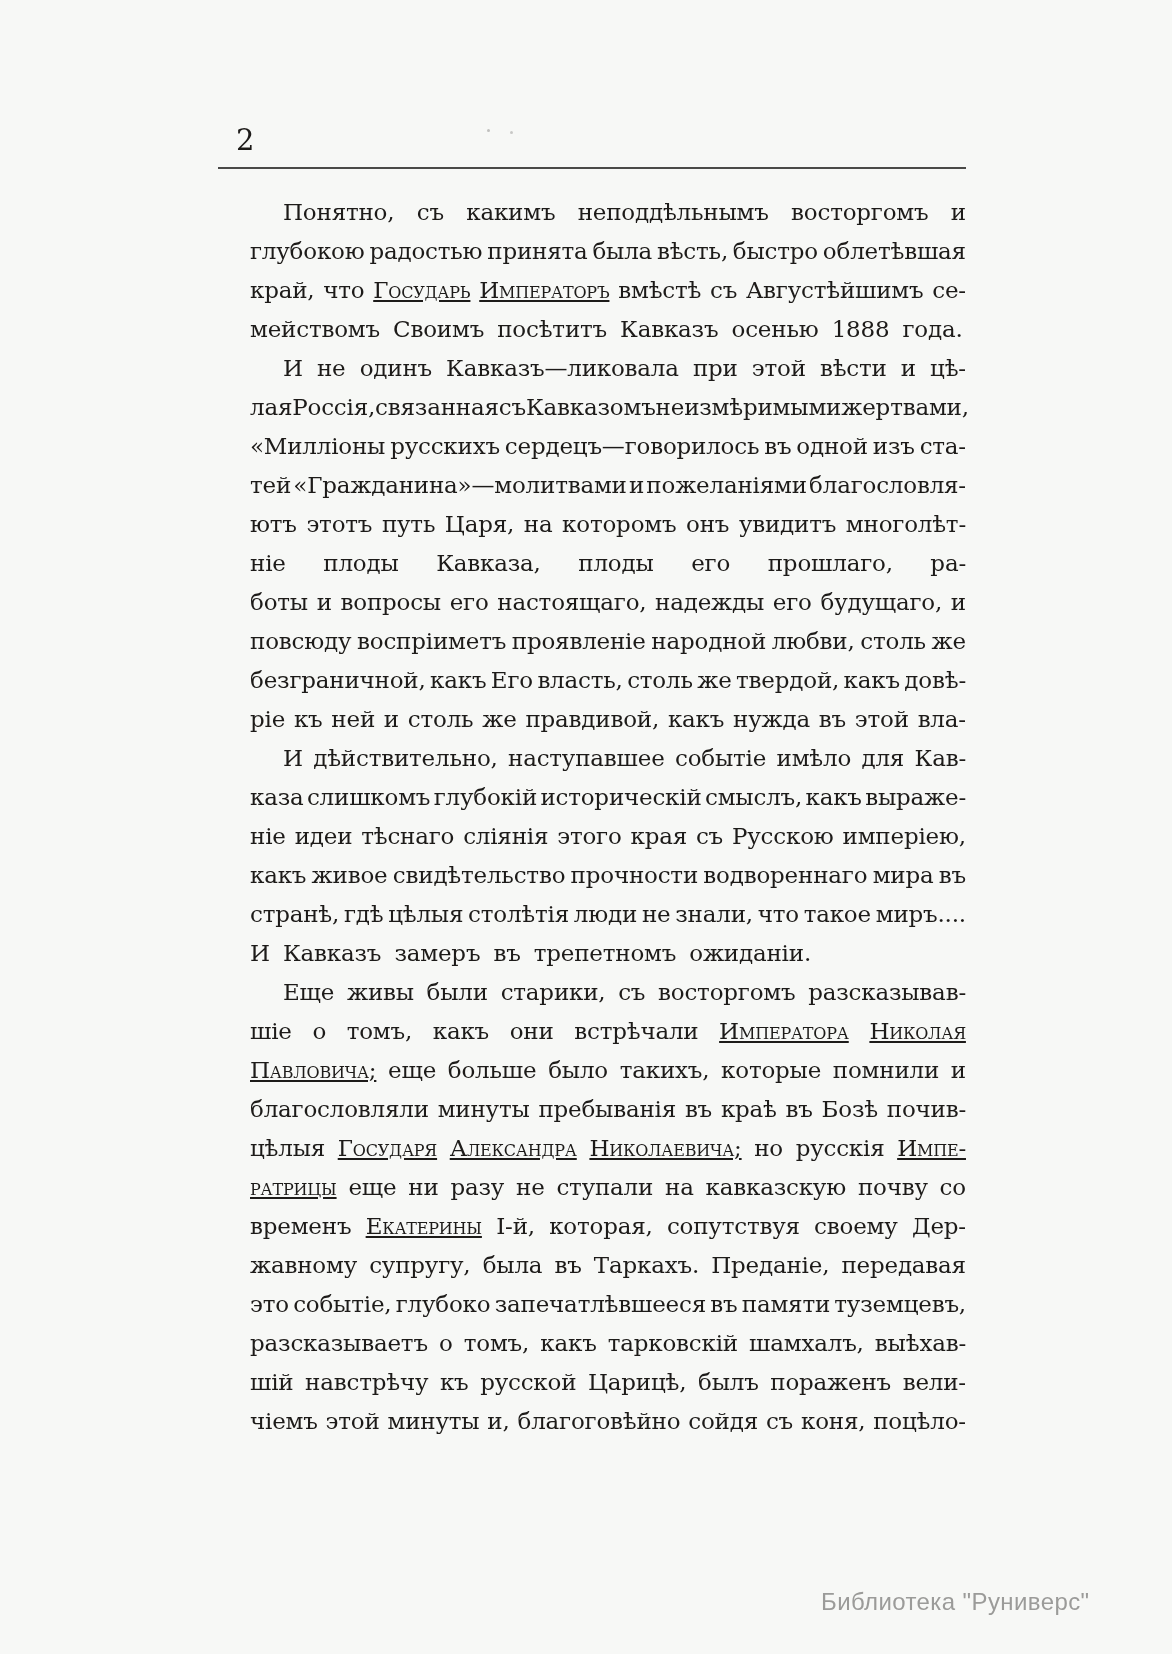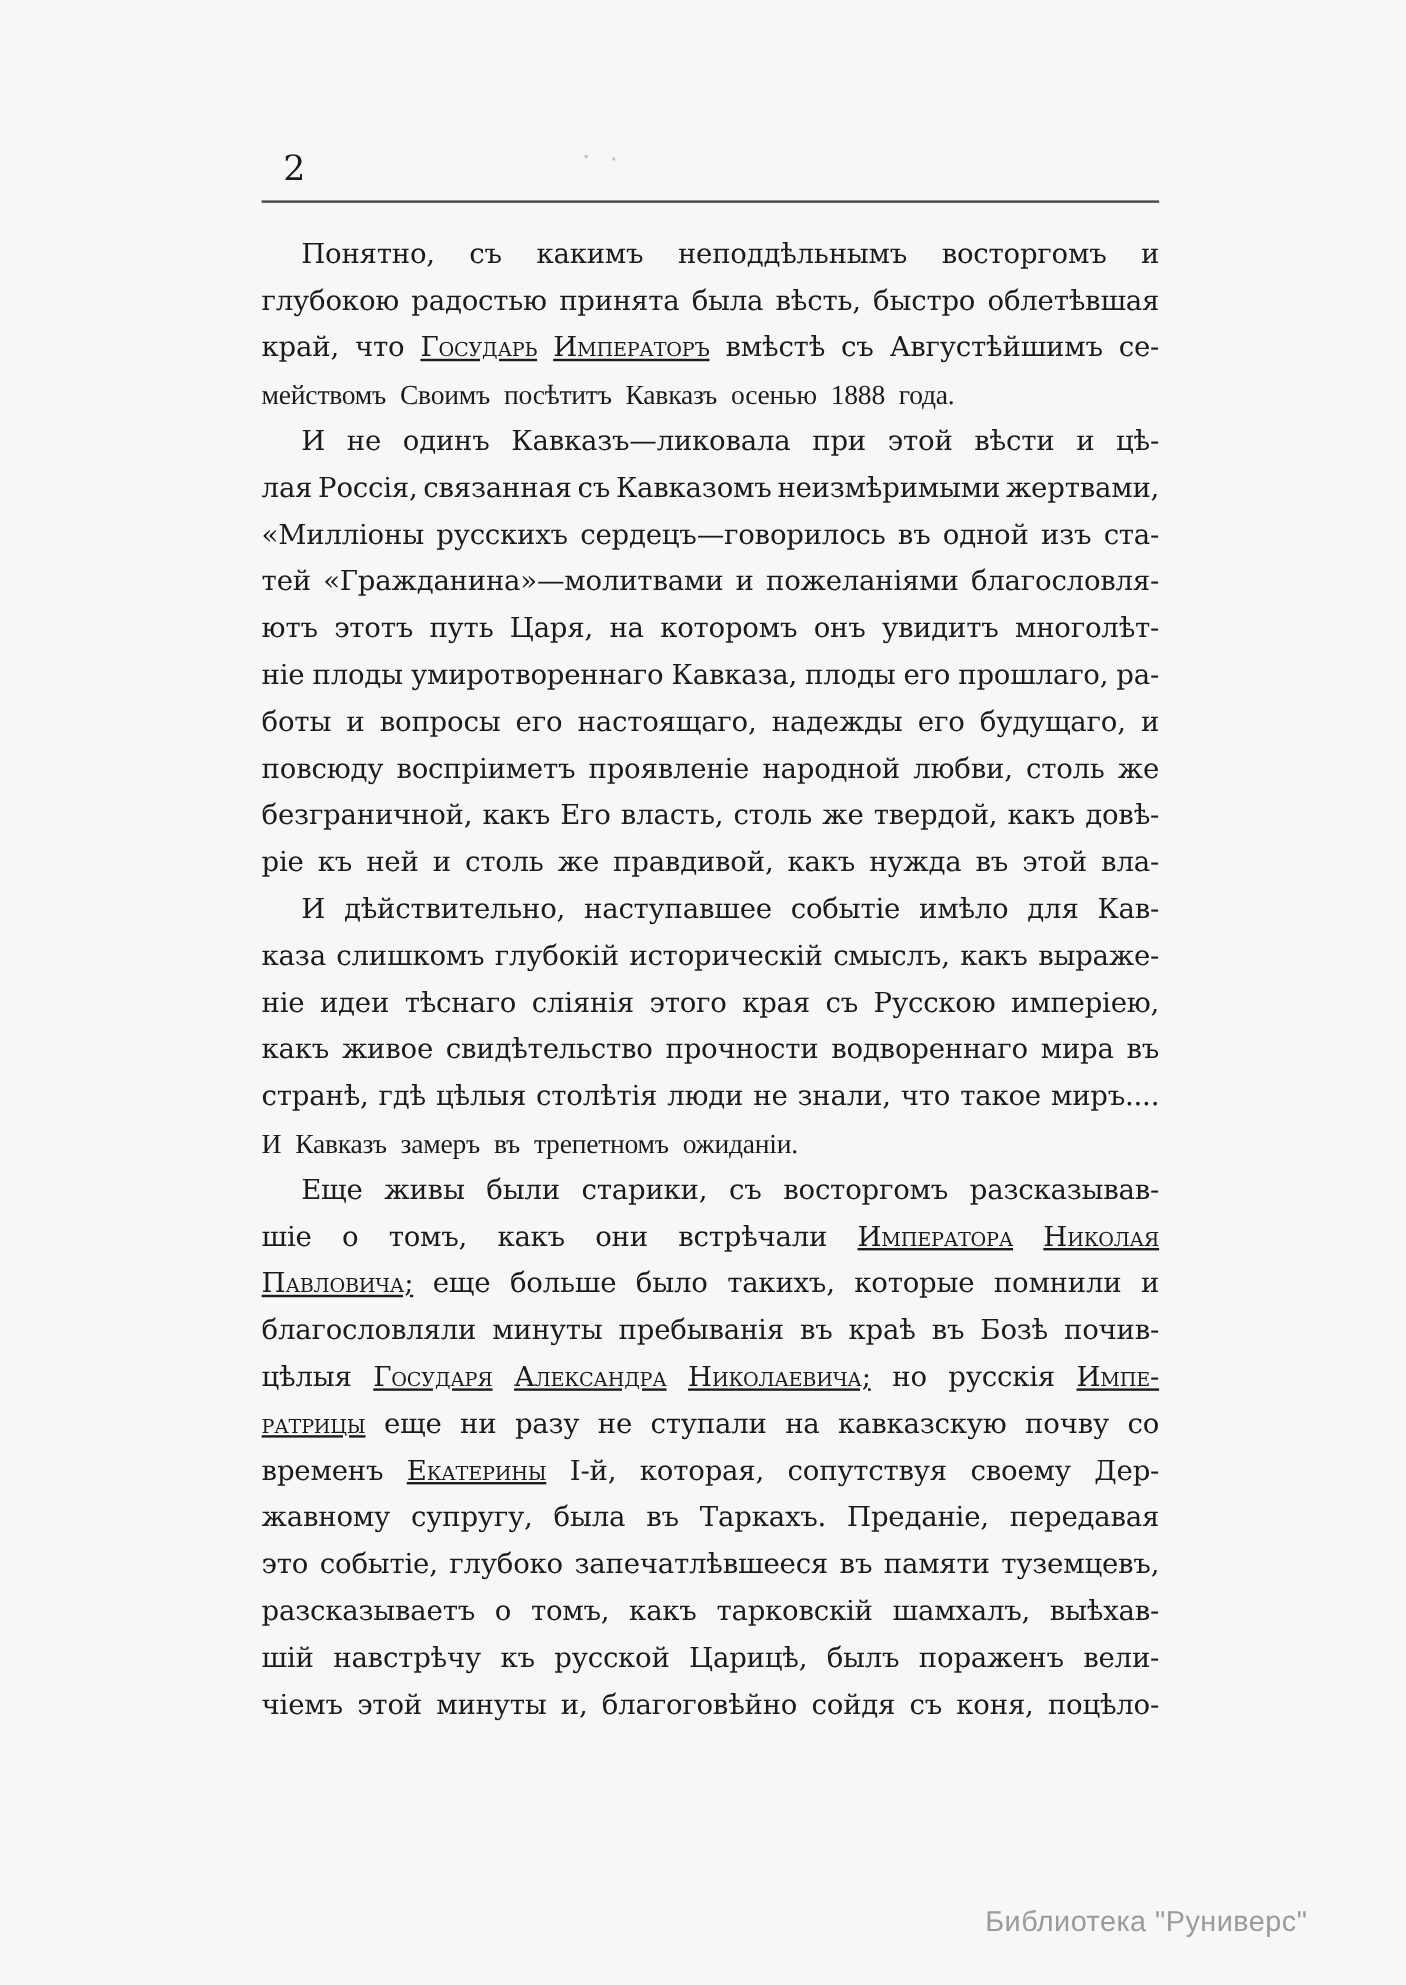--- a/index.html
+++ b/index.html
@@ -56,6 +56,7 @@
     justify-content: space-between;
     flex-wrap: nowrap;
     white-space: nowrap;
+    margin-left: 32px;
   }
   .line.indent {
     padding-left: 33px;

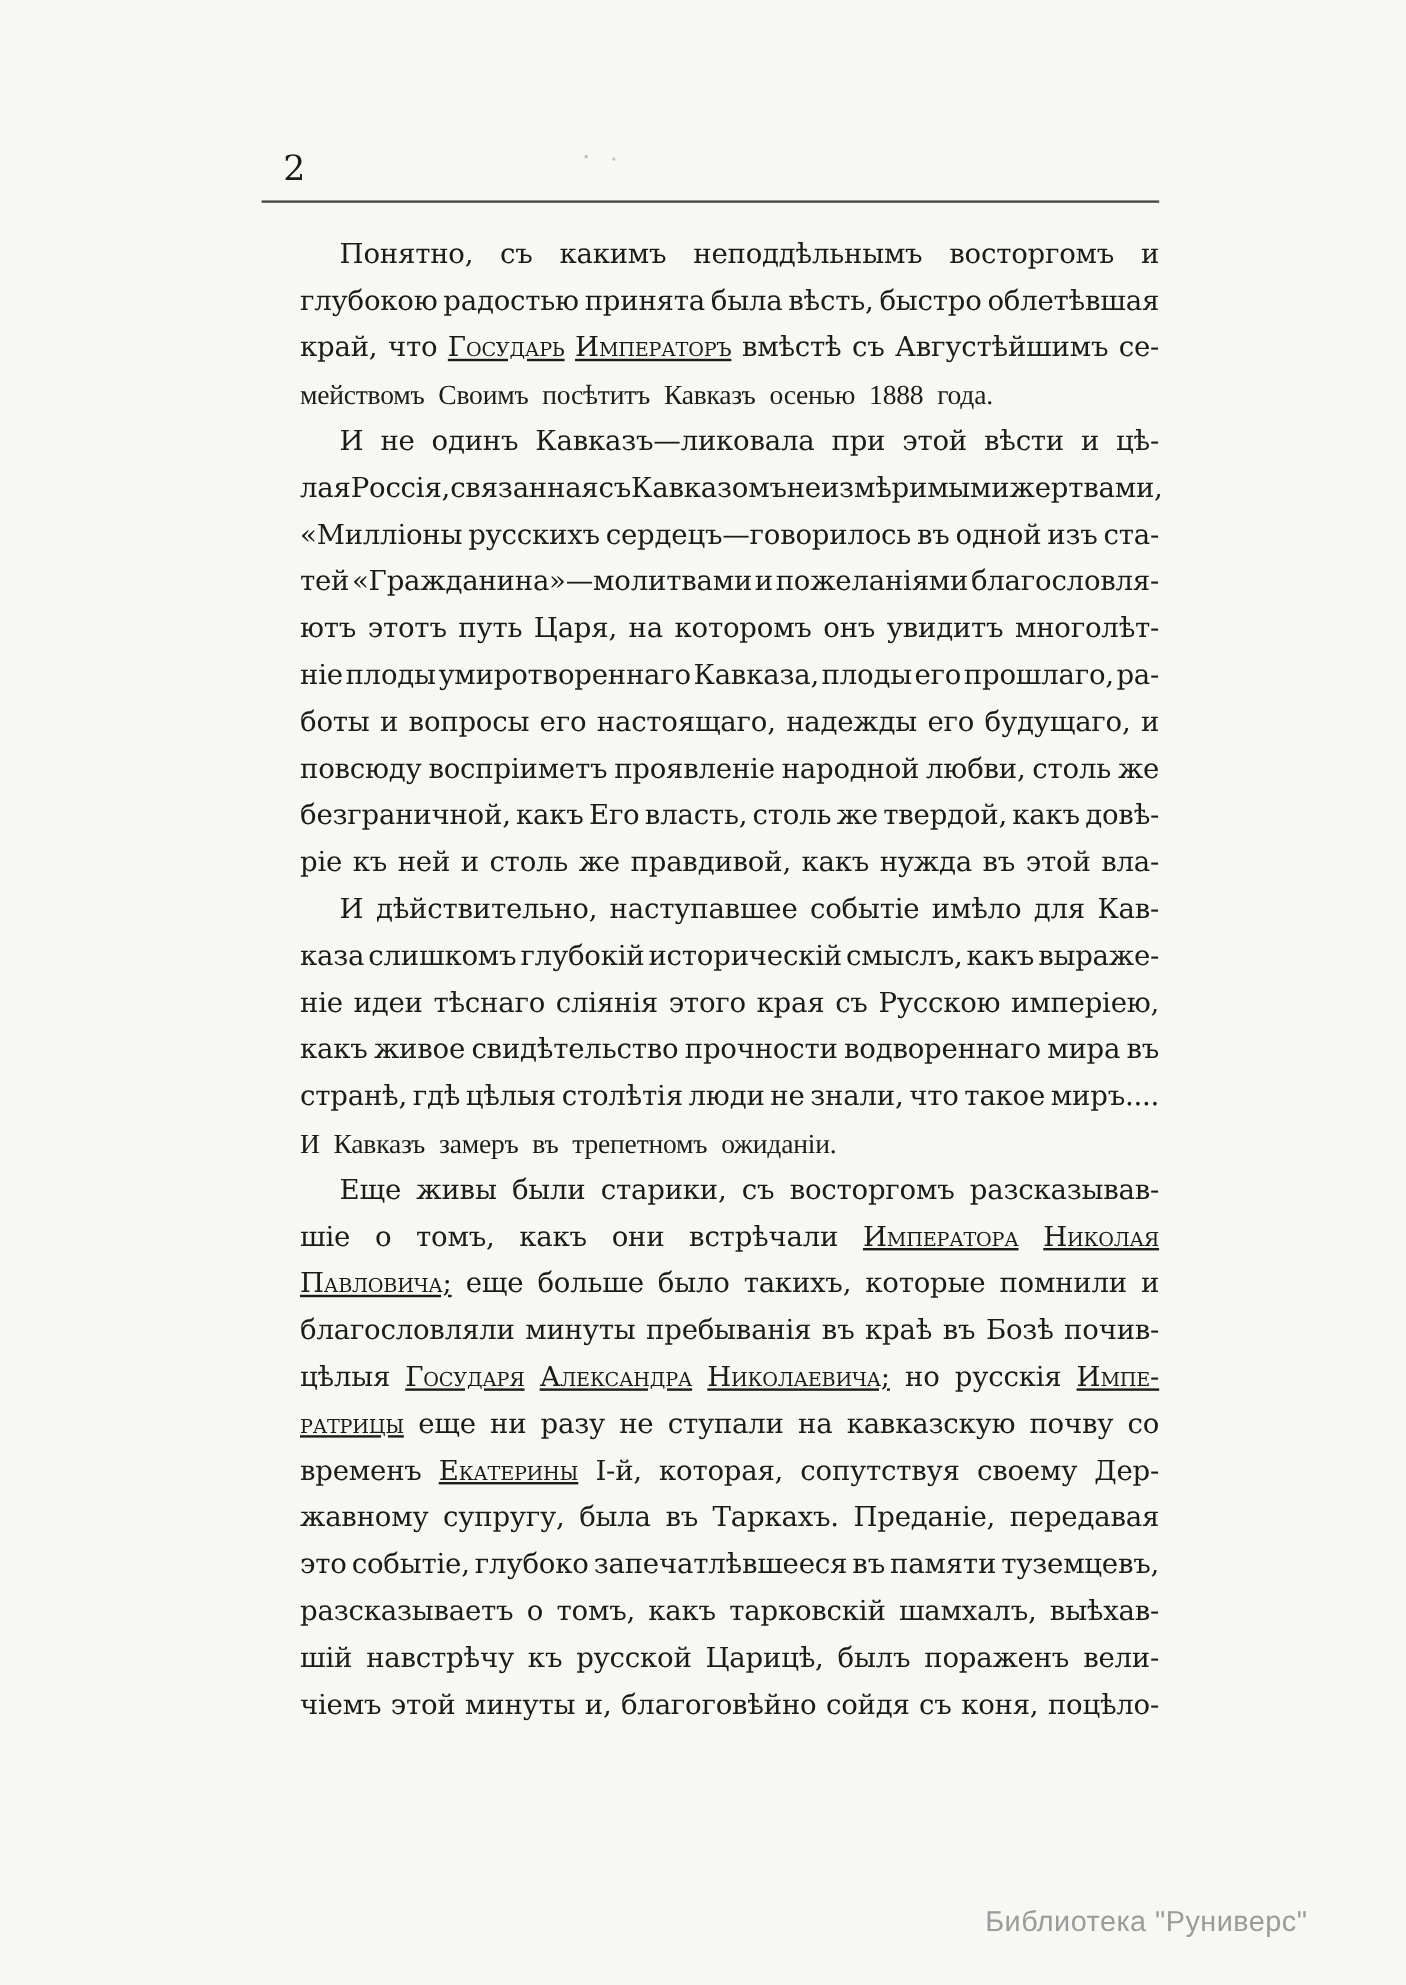--- a/index.html
+++ b/index.html
@@ -65,7 +65,6 @@
     display: block;
     text-align: left;
     word-spacing: 6px;
-    font-family: Liberation Serif, serif;
   }
   .sc {
     font-variant: small-caps;

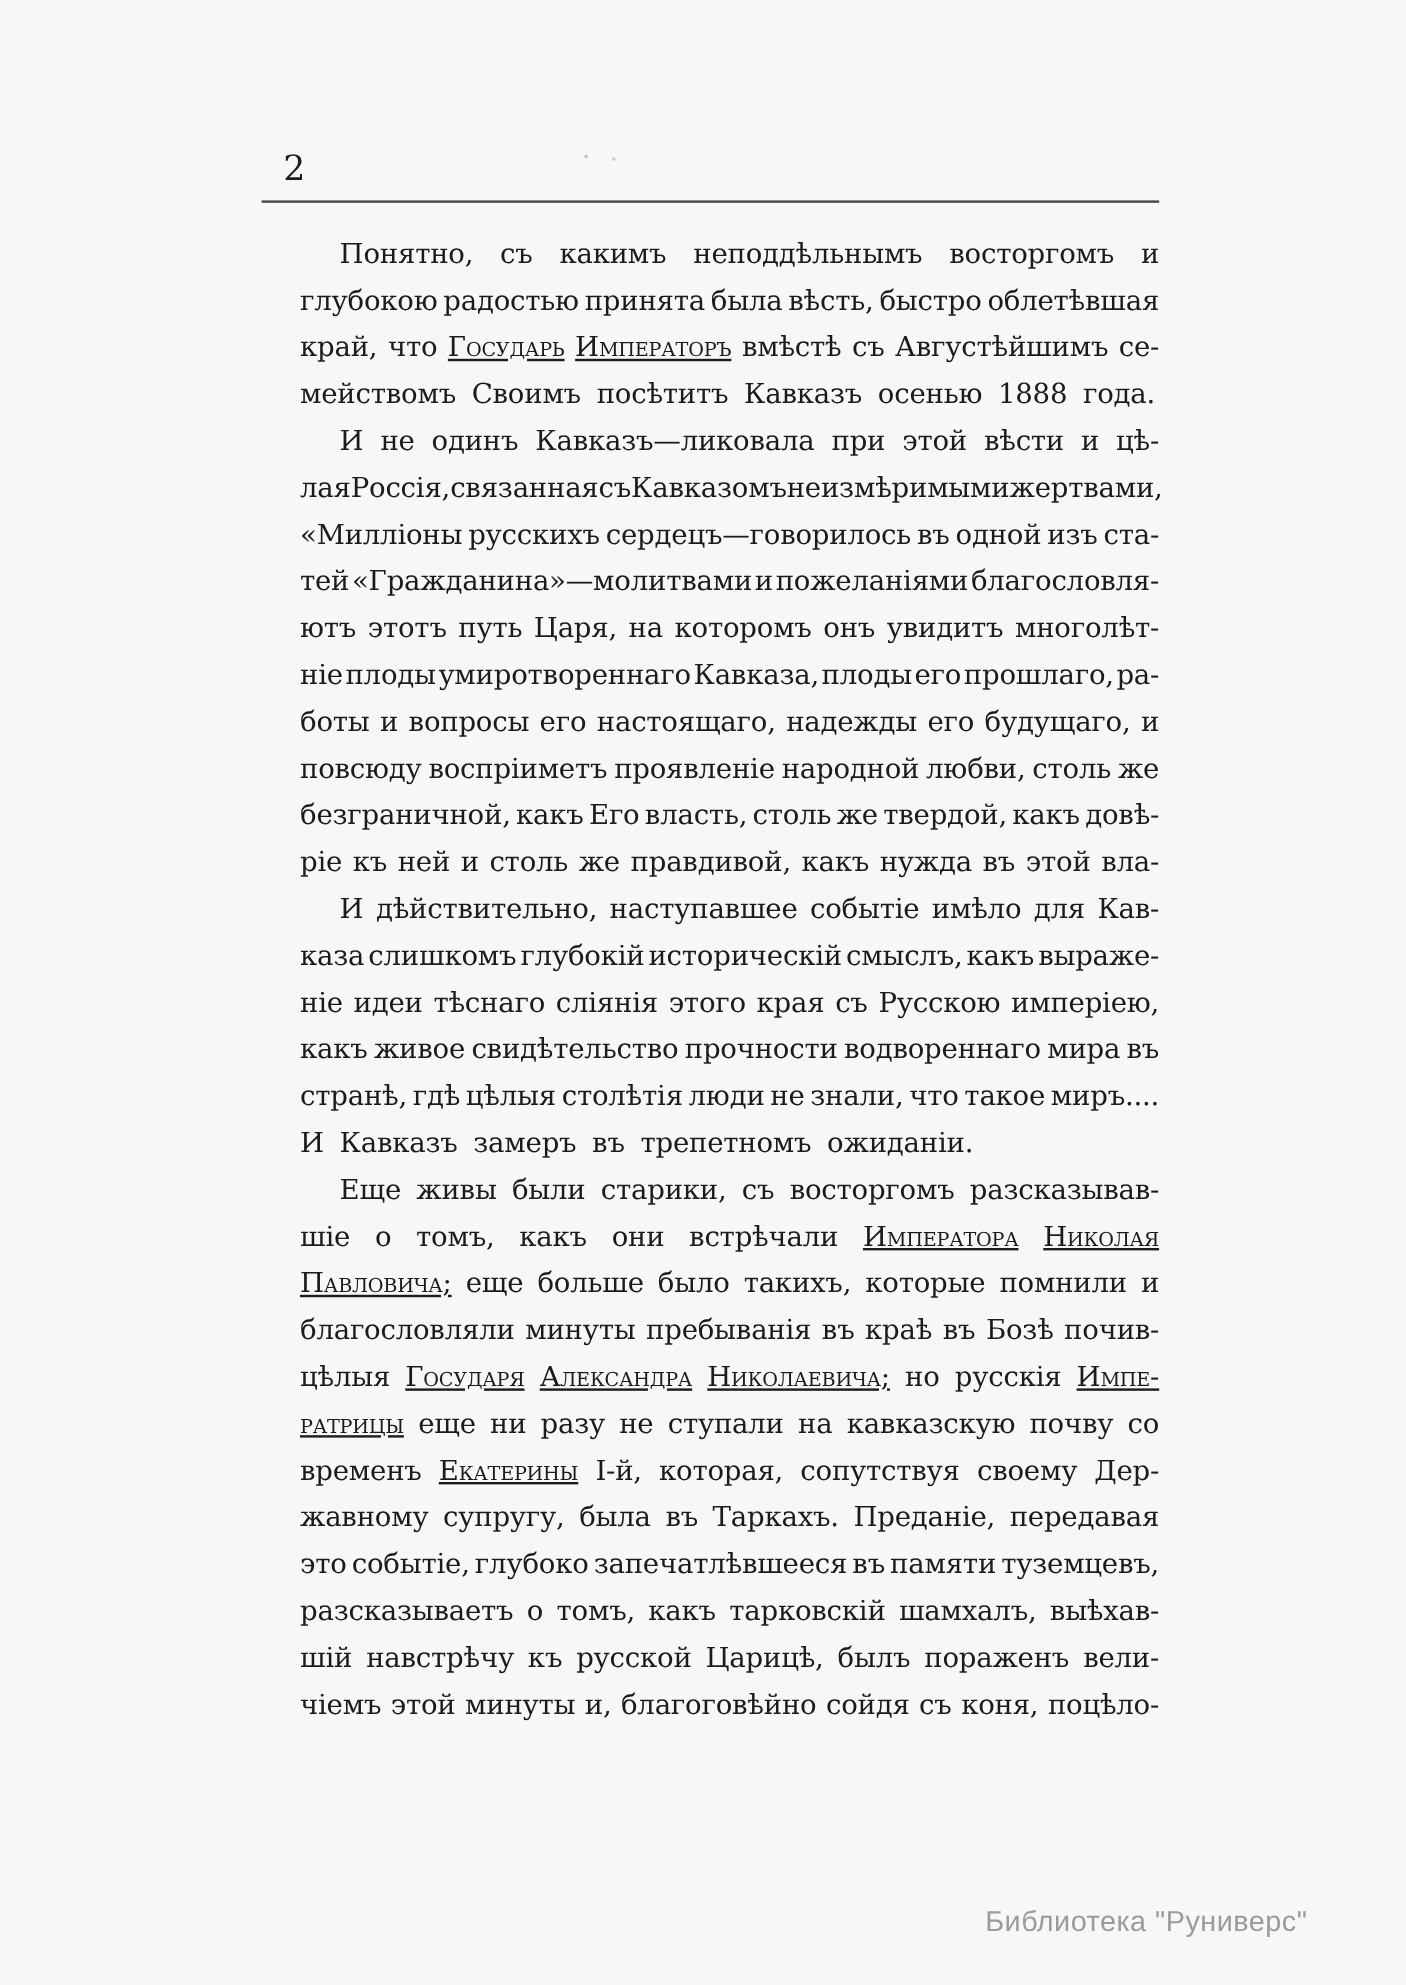--- a/index.html
+++ b/index.html
@@ -166,7 +166,6 @@
       <div class="line">
         <span class="word">ніе</span>
         <span class="word">плоды</span>
-        <span class="word">умиротвореннаго</span>
         <span class="word">Кавказа,</span>
         <span class="word">плоды</span>
         <span class="word">его</span>

